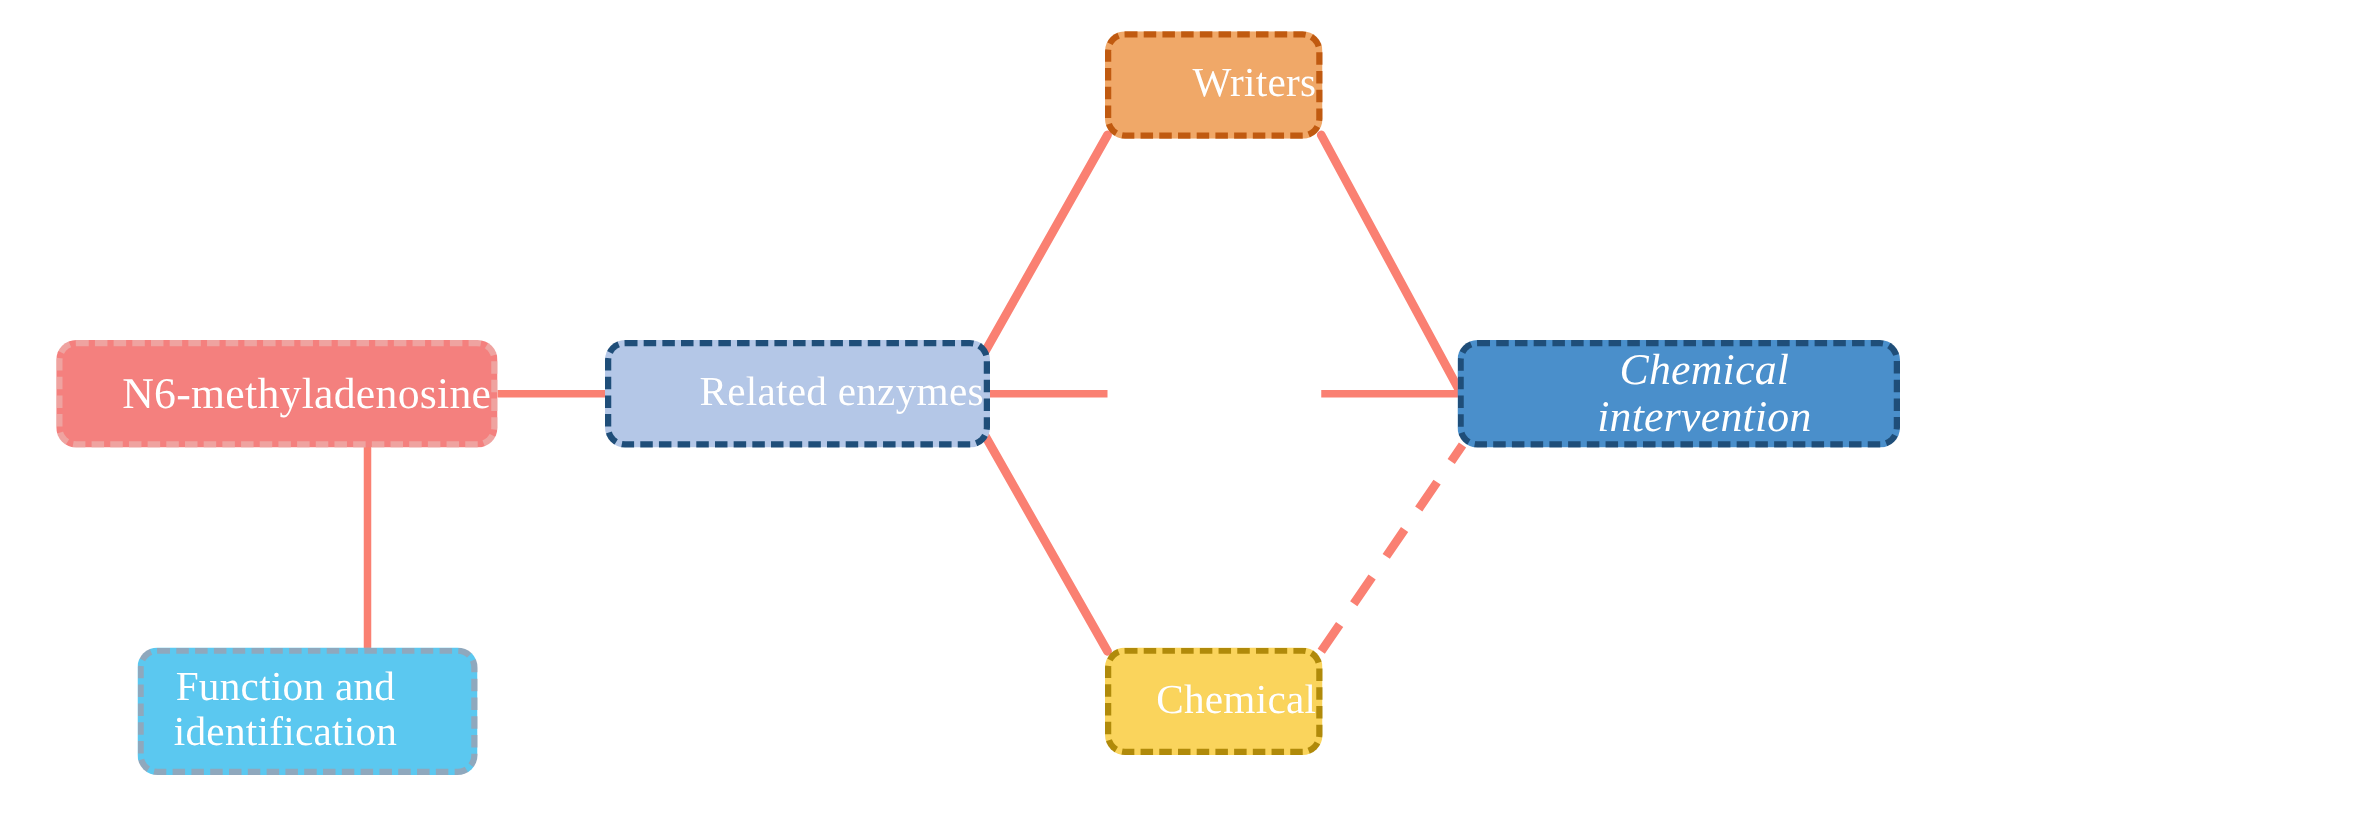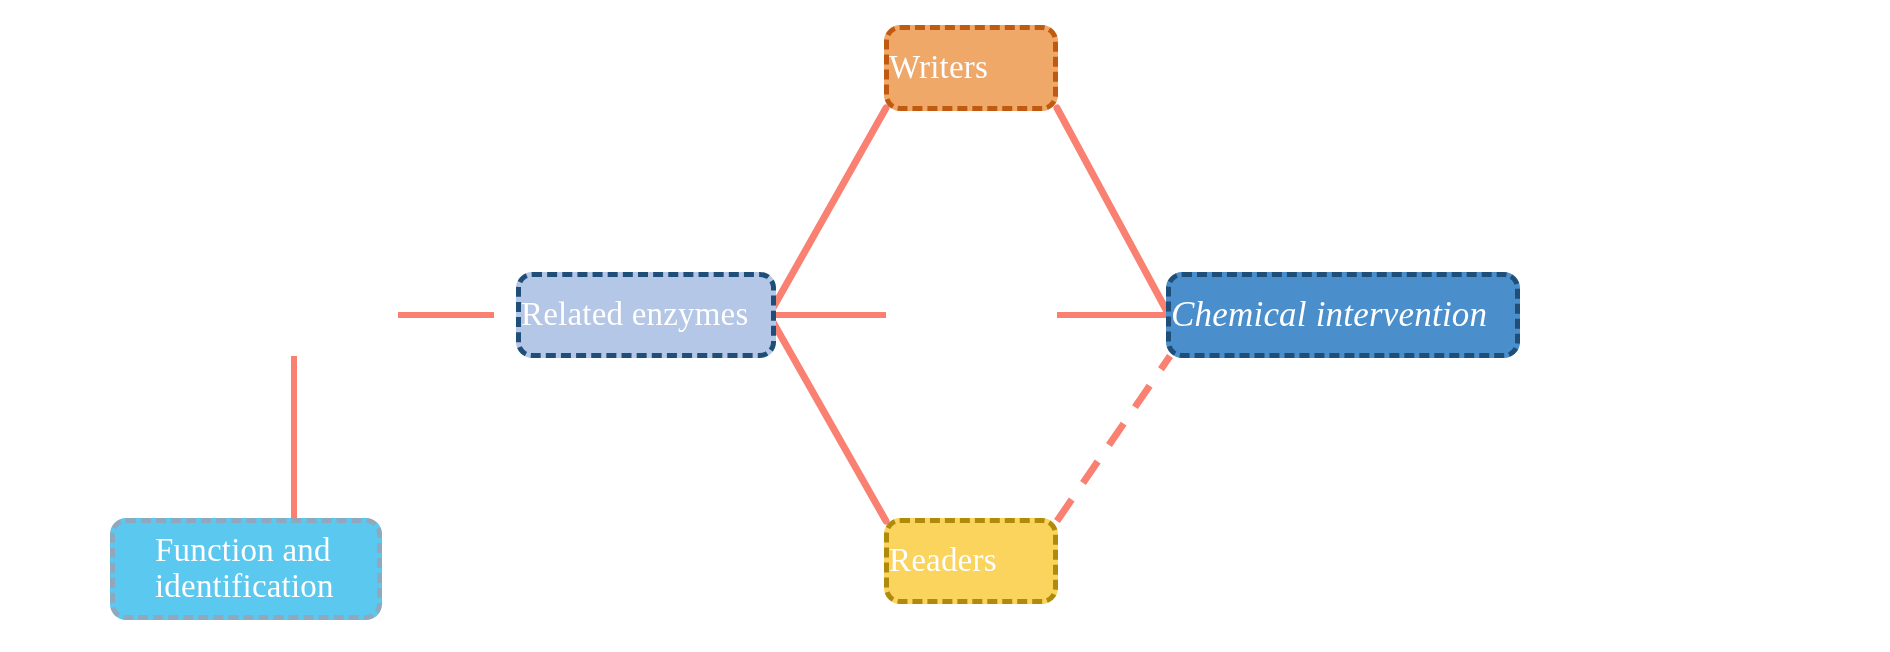--- a/index.html
+++ b/index.html
@@ -31,7 +31,7 @@
     border-radius: 16px;
     display: flex;
     align-items: center;
-    justify-content: flex-start;
+    justify-content: flex-end;
     text-align: center;
     color: #ffffff;
     font-family: "Liberation Serif", "DejaVu Serif", serif;
@@ -40,6 +40,7 @@
     border-style: dashed;
     border-width: 5px;
     z-index: 5;
+    padding-left: 41px;
   }
   .node-label {
     display: block;

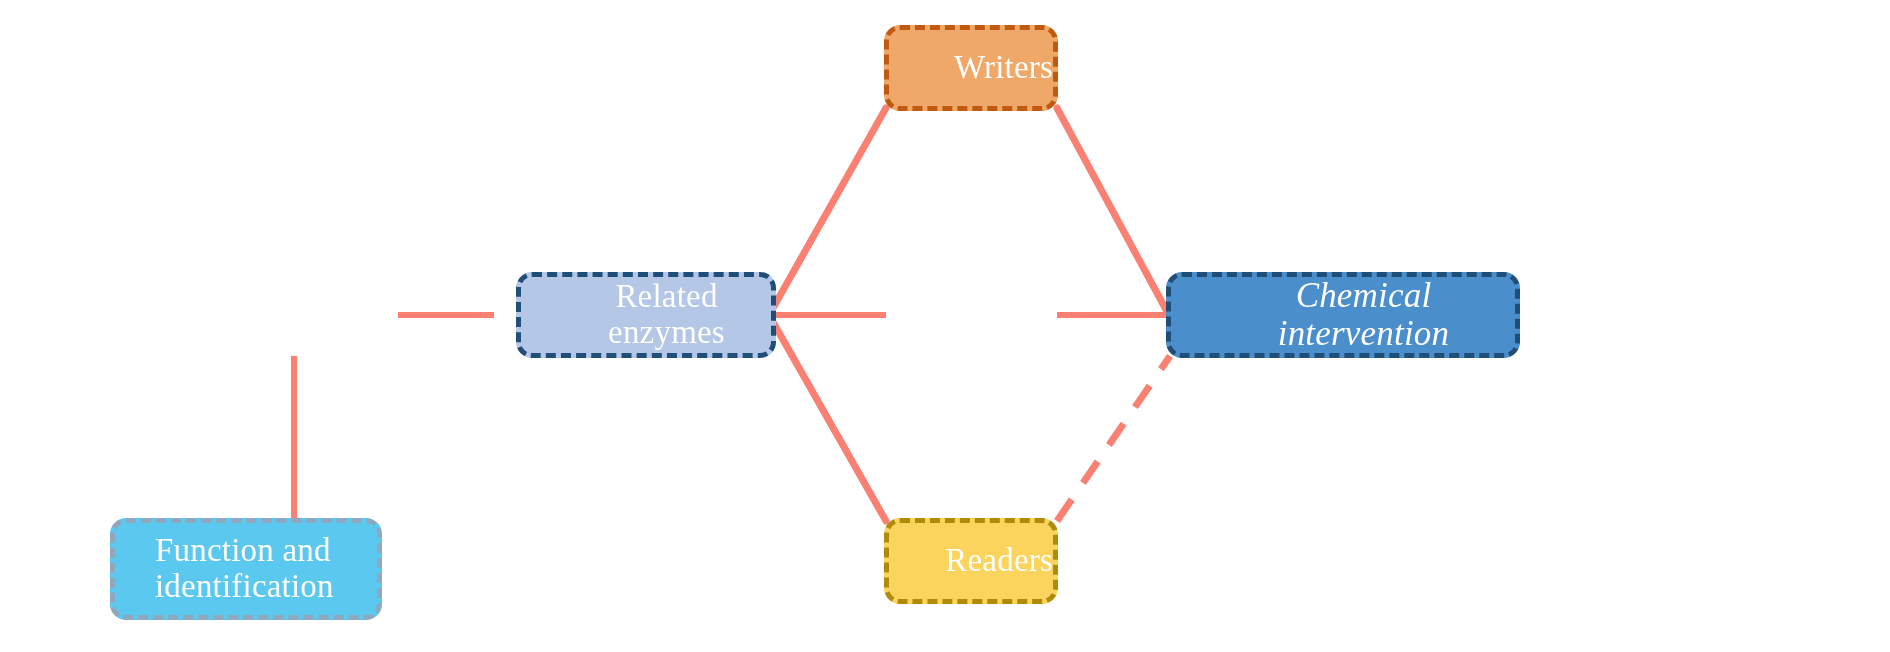--- a/index.html
+++ b/index.html
@@ -103,6 +103,9 @@
     <line x1="1057" y1="521" x2="1170" y2="356" stroke="#FA8072" stroke-width="7" stroke-linecap="butt" stroke-dasharray="26 20"></line>
   </svg>
 
+  <div class="node n-m6a">
+    <span class="node-label">N6-methyladenosine</span>
+  </div>
 
   <div class="node n-function">
     <span class="node-label">Function and

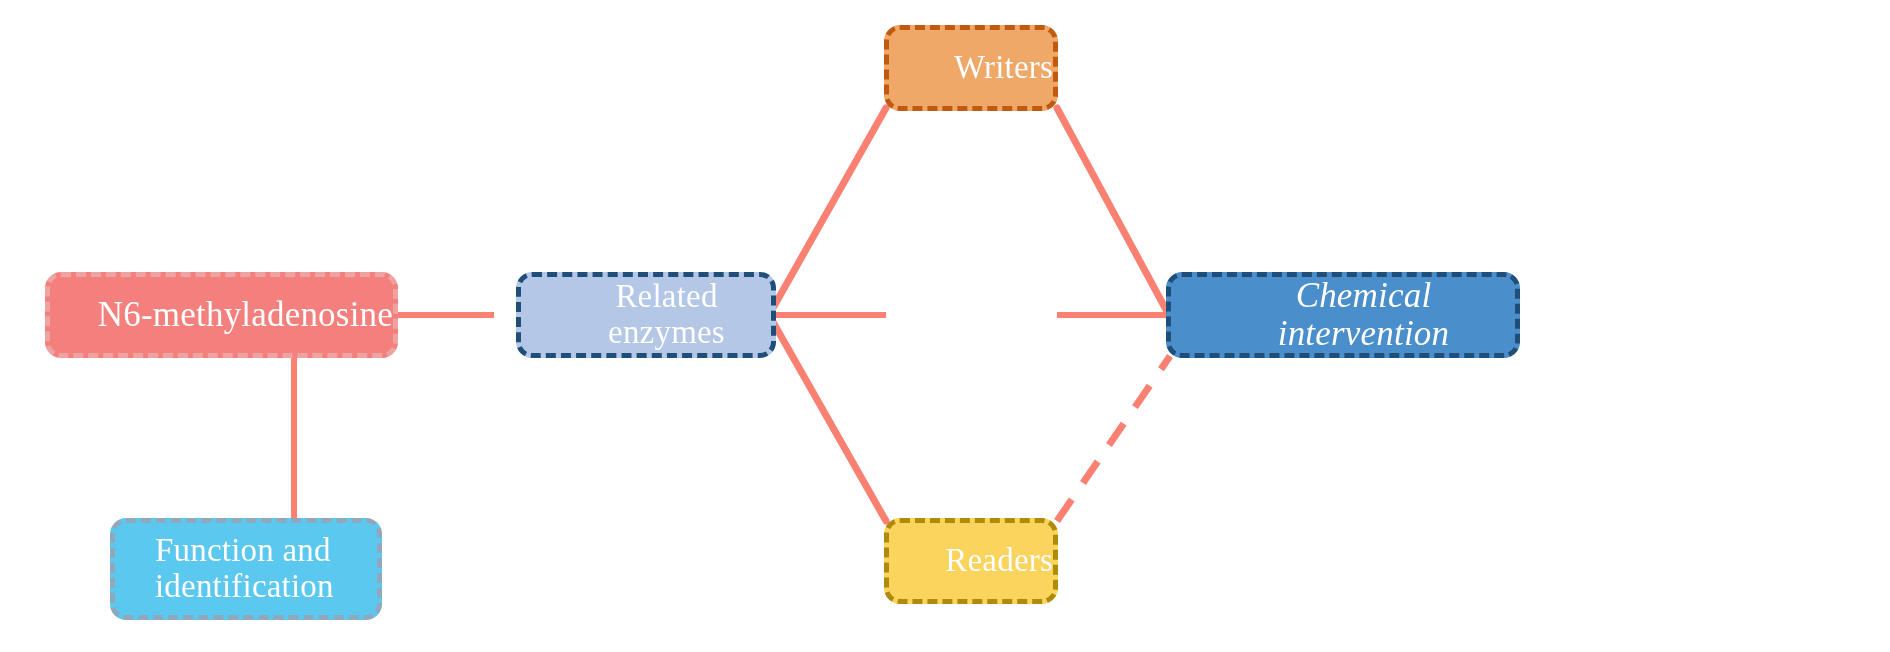--- a/index.html
+++ b/index.html
@@ -59,7 +59,7 @@
     justify-content: flex-start; padding-left: 40px; text-align: left;
   }
   .n-enzymes {
-    left: 516px; top: 272px; width: 260px; height: 86px;
+    left: 484px; top: 272px; width: 308px; height: 86px;
     background: #B4C7E7; border-color: #1F4E79; font-size: 33px;
   }
   .n-writers {

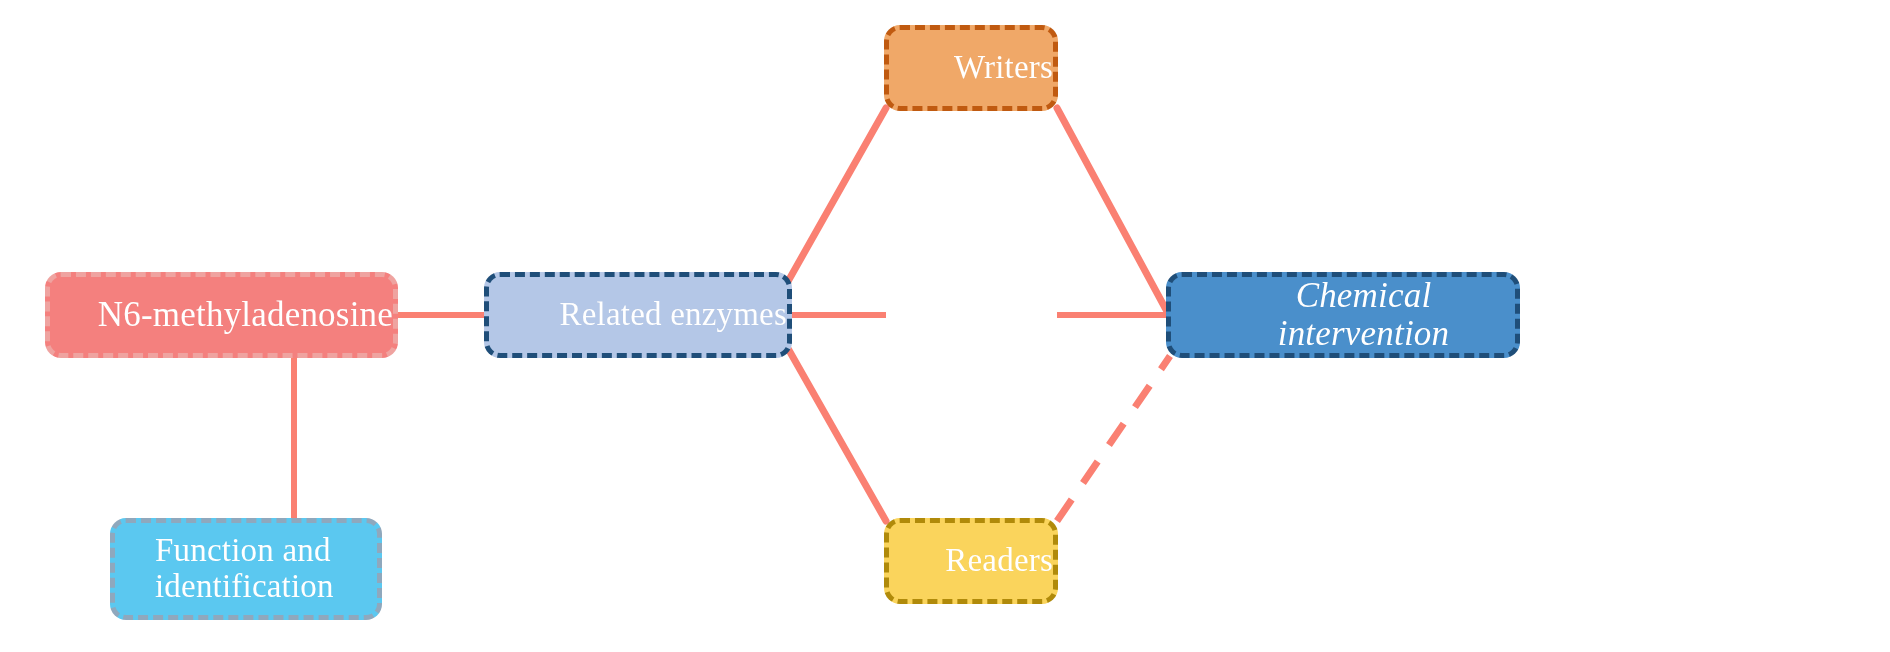--- a/index.html
+++ b/index.html
@@ -56,7 +56,7 @@
   .n-function {
     left: 110px; top: 518px; width: 272px; height: 102px;
     background: #5BC8F0; border-color: #8FA8BD; font-size: 33px;
-    justify-content: flex-start; padding-left: 40px; text-align: left;
+    justify-content: flex-start; padding-left: 24px; text-align: center;
   }
   .n-enzymes {
     left: 484px; top: 272px; width: 308px; height: 86px;

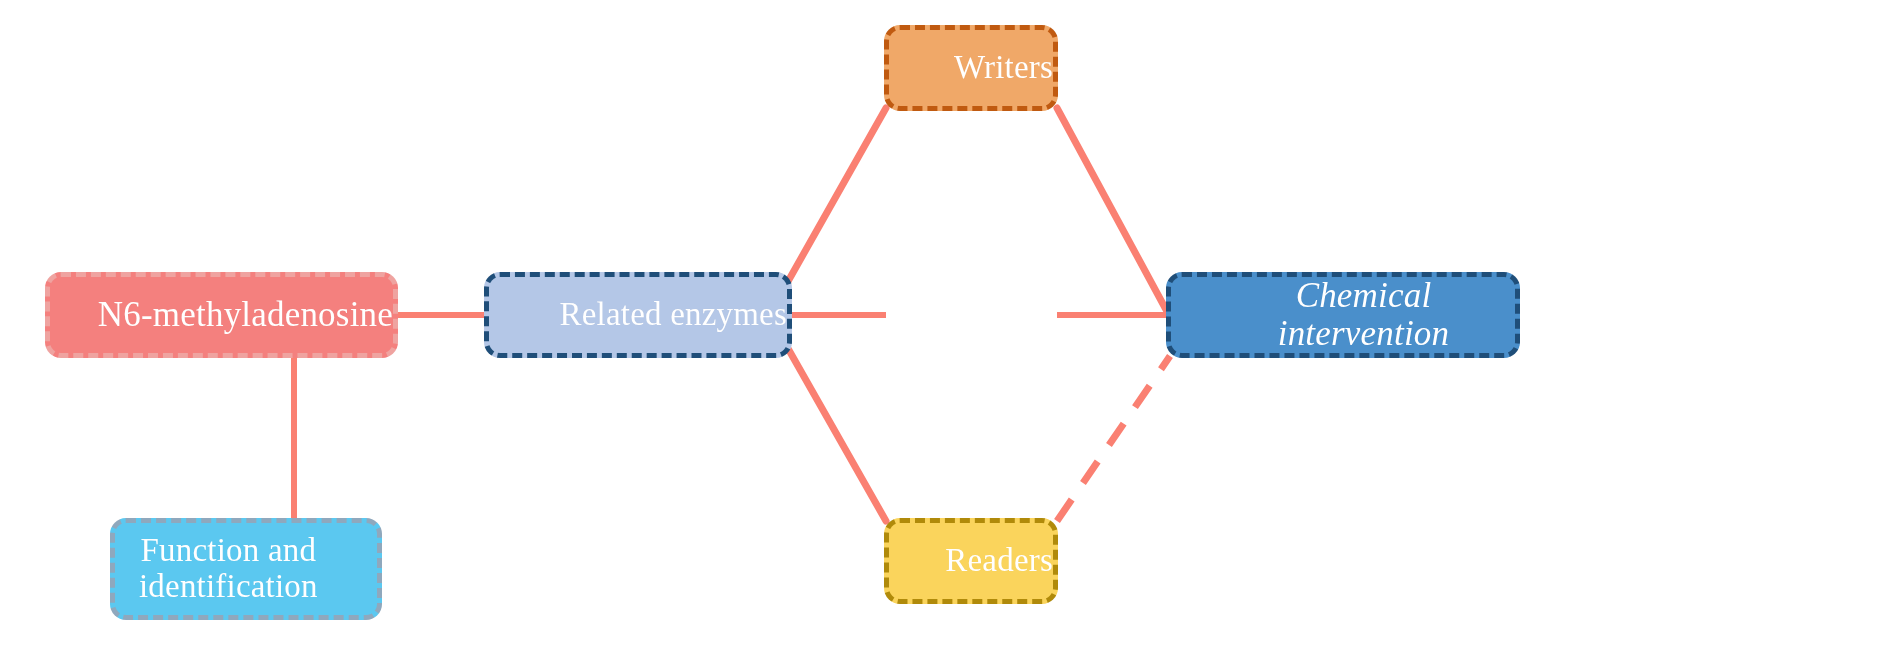--- a/index.html
+++ b/index.html
@@ -122,7 +122,7 @@
 
 
   <div class="node n-readers">
-    <span class="node-label">Readers</span>
+    <span class="node-label">Chemical</span>
   </div>
 
   <div class="node n-chemical">

